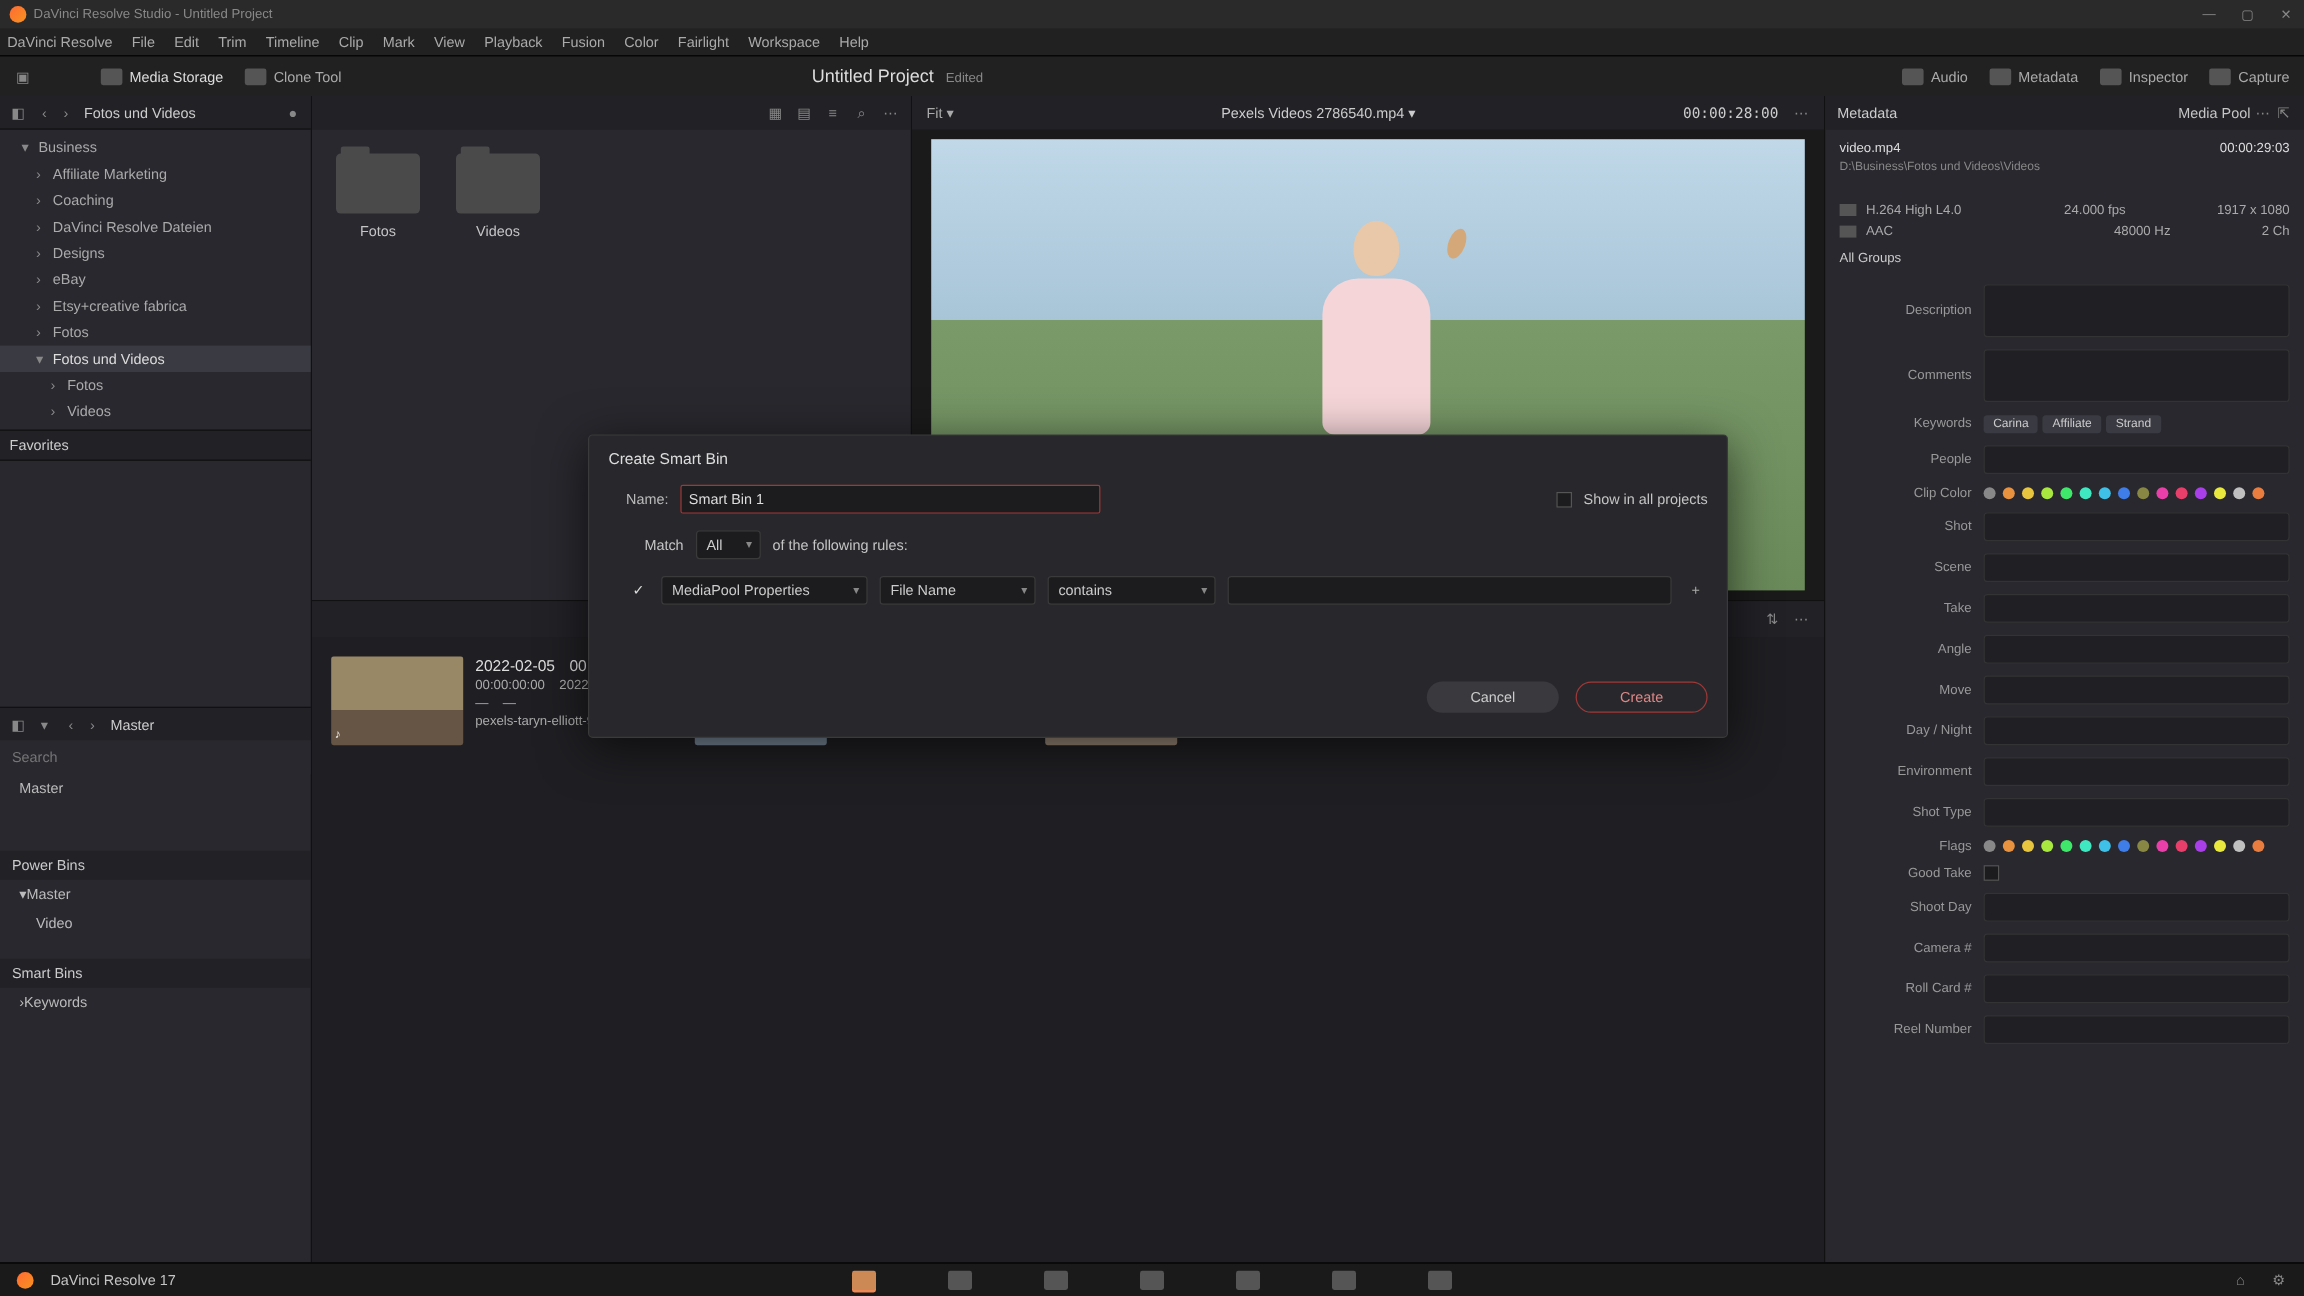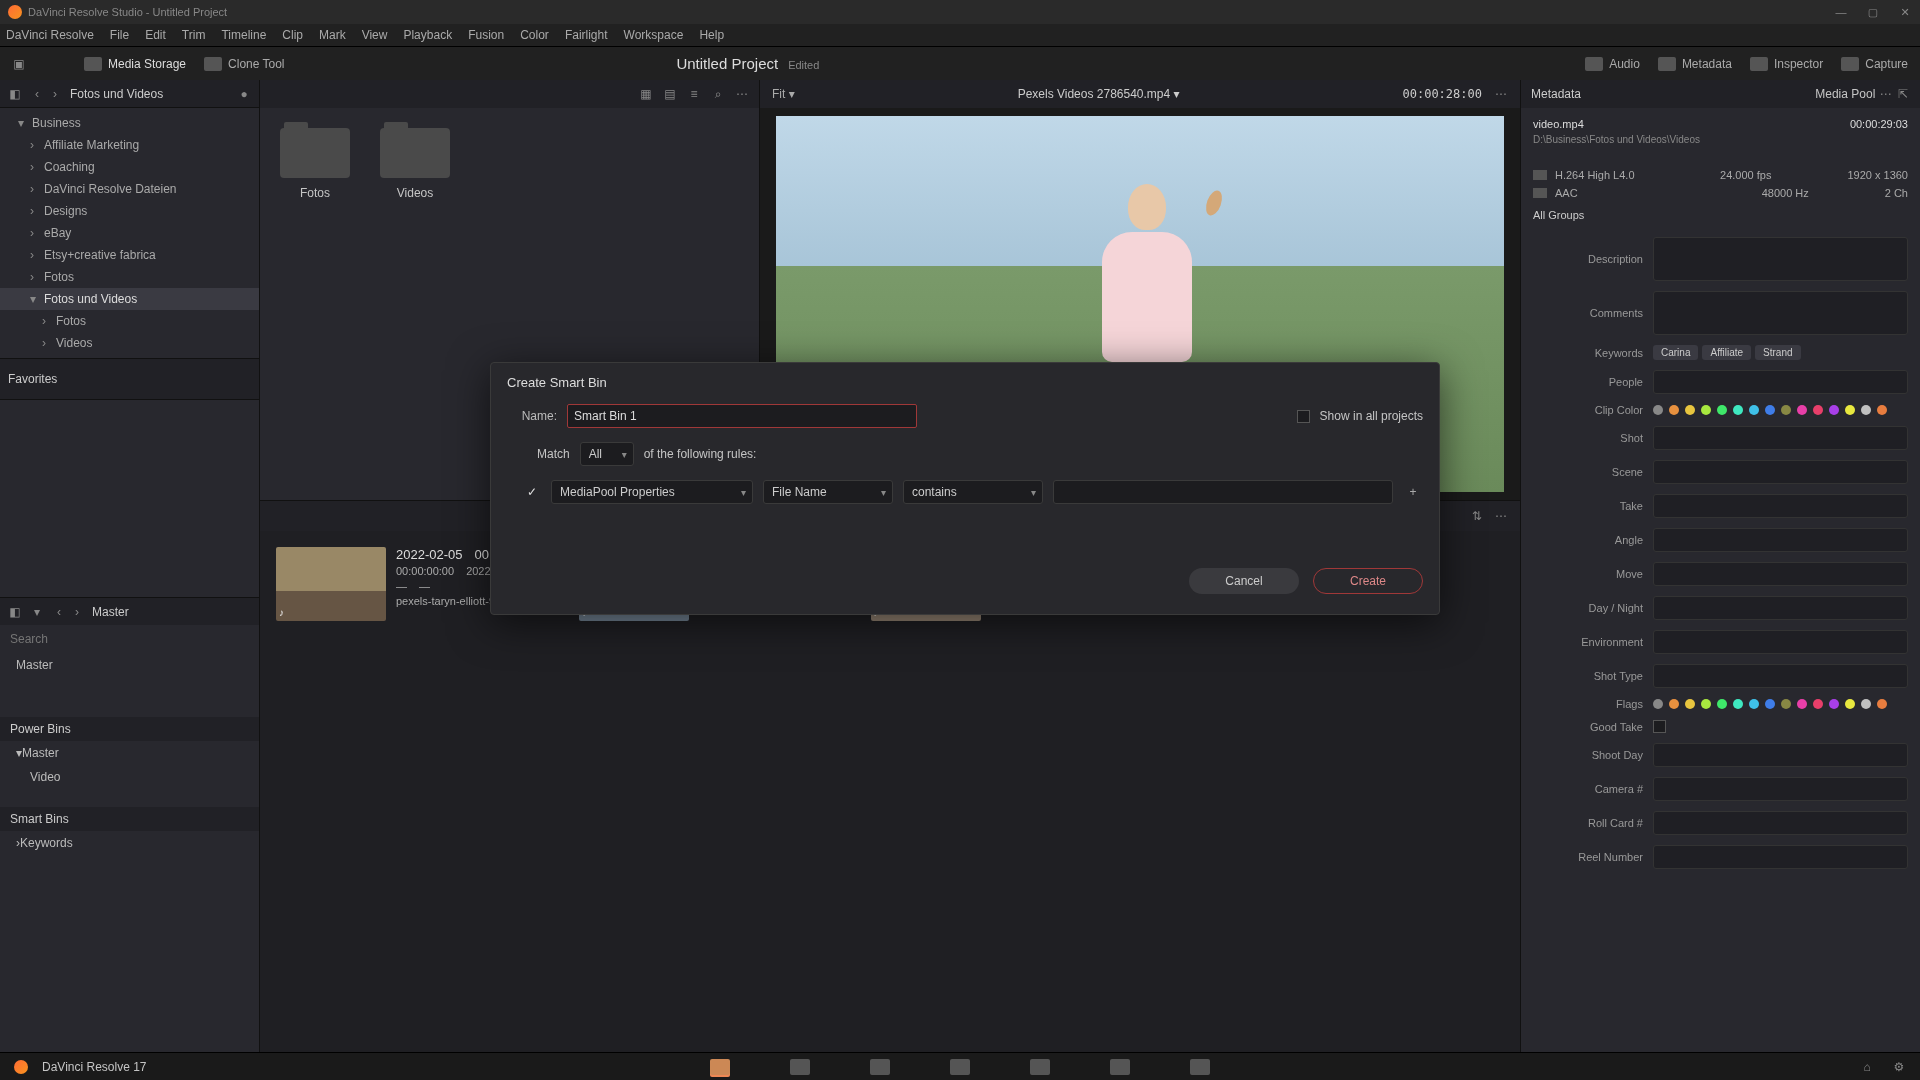--- a/index.html
+++ b/index.html
@@ -390,7 +390,7 @@
           <span>H.264 High L4.0</span>
           <span class="r">24.000 fps</span>
           <span style="width:60px"></span>
-          <span>1920 x 1360</span>
+          <span>1917 x 1080</span>
         </div>
       <div class="meta-row">
           <span class="mico"></span>

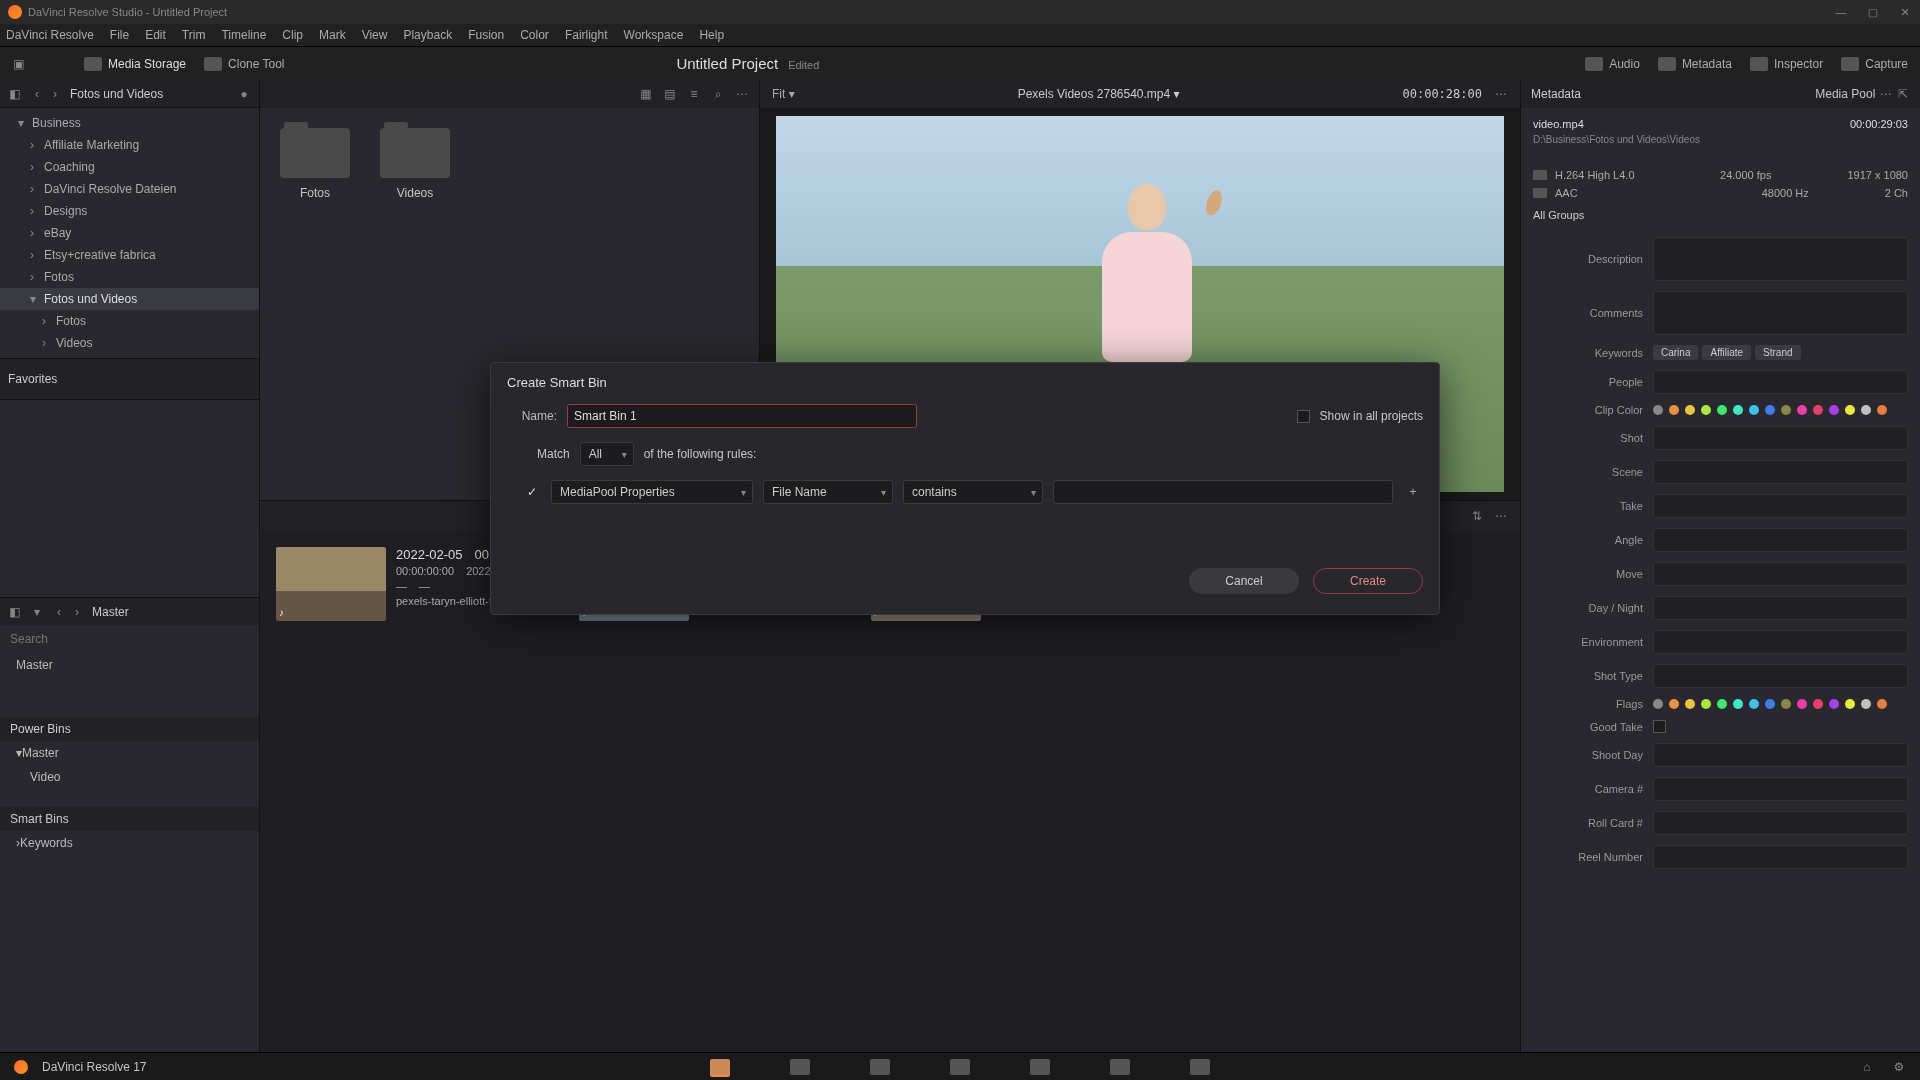--- a/index.html
+++ b/index.html
@@ -26,7 +26,7 @@
 .tree-item.lvl2 { padding-left:42px; }
 .tree-item.sel { background:#3a3a42; color:#ddd; }
 .tree-item .chev { width:10px; display:inline-block; color:#888; }
-.fav-hdr { height:42px; display:flex; align-items:center; padding:0 8px; color:#ccc; background:#212126; border-top:1px solid #111; border-bottom:1px solid #111; }
+.fav-hdr { height:26px; display:flex; align-items:center; padding:0 8px; color:#ccc; background:#212126; border-top:1px solid #111; border-bottom:1px solid #111; }
 .spacer-flex { flex:1; }
 .sub-hdr { height:28px; display:flex; align-items:center; padding:0 8px; gap:8px; border-top:1px solid #111; background:#212126; }
 .search-row { height:28px; display:flex; align-items:center; padding:0 10px; background:#28282e; }

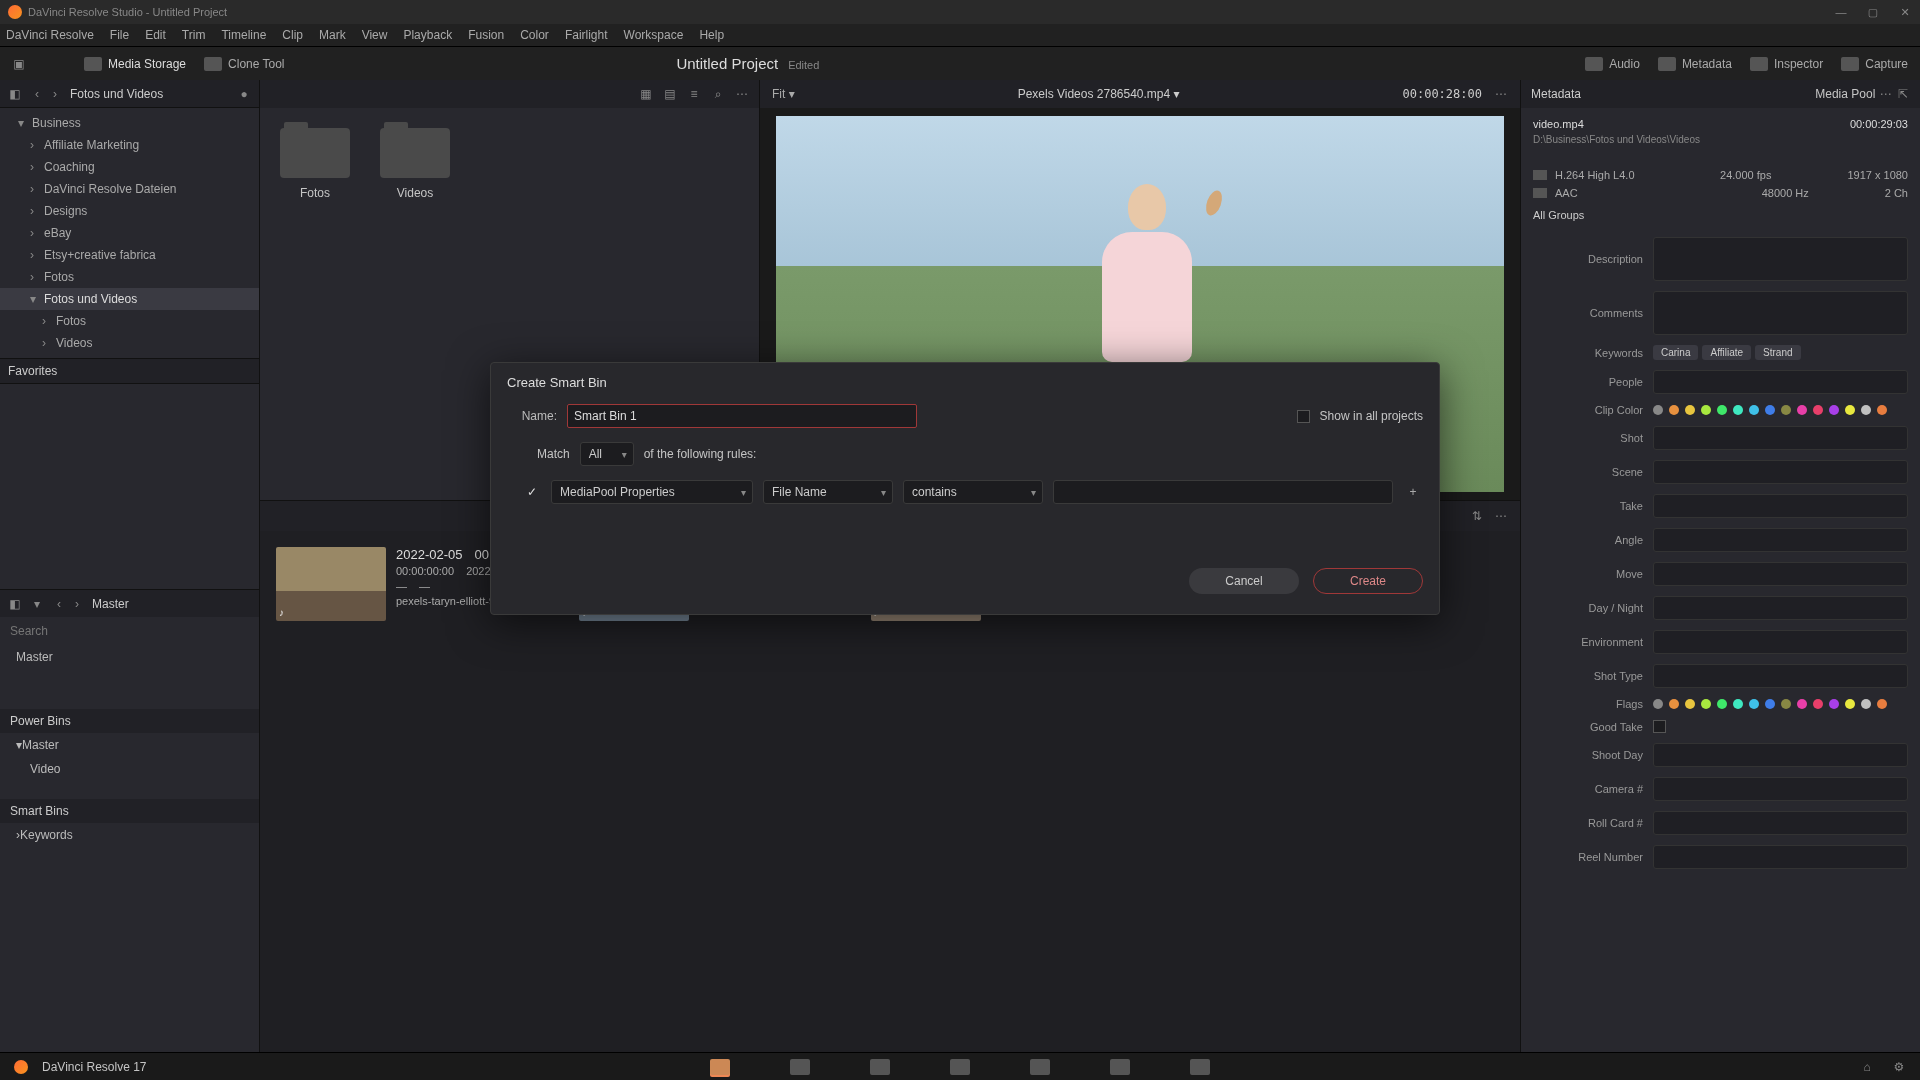--- a/index.html
+++ b/index.html
@@ -553,7 +553,7 @@
     </div>
     <div class="dlg-rule">
       <span class="dlg-check">✓</span>
-      <div class="dlg-select" style="width:202px">
+      <div class="dlg-select" style="width:172px">
           <span>MediaPool Properties</span>
         </div>
       <div class="dlg-select" style="width:130px">

